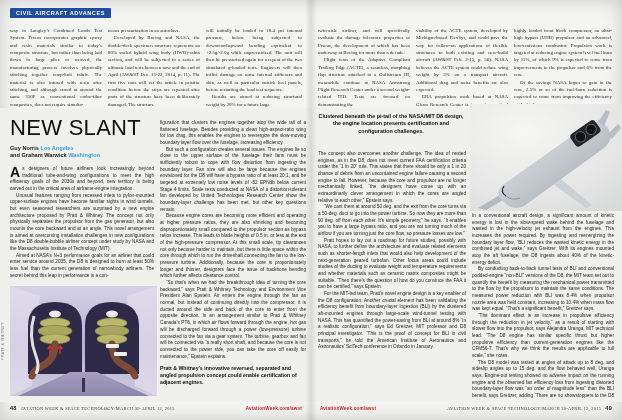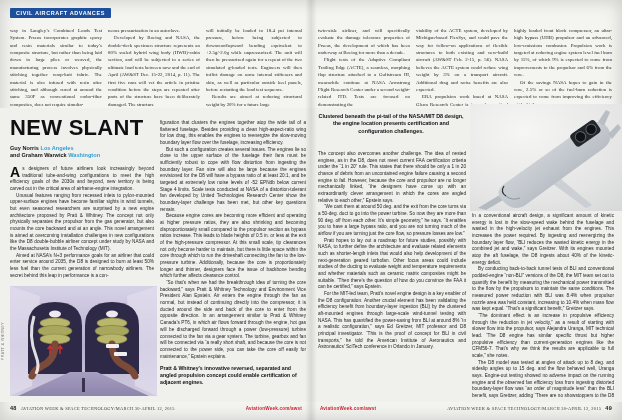--- a/index.html
+++ b/index.html
@@ -19,7 +19,7 @@
   .c1{left:10px;width:92px}.c2{left:108px;width:92px}.c3{left:206px;width:96px}
   .c4{left:318px;width:92px}.c5{left:416px;width:92px}.c6{left:514px;width:98px}
 
-  .headline{position:absolute;left:10px;top:115px;font-size:22px;font-weight:bold;
+  .headline{position:absolute;left:10px;top:115px;font-size:22px;font-weight:normal;
             letter-spacing:.3px;color:#101013;}
   .byline{position:absolute;left:10px;top:145px;font-size:5.6px;font-weight:bold;
           line-height:1.3;color:#151518;}

